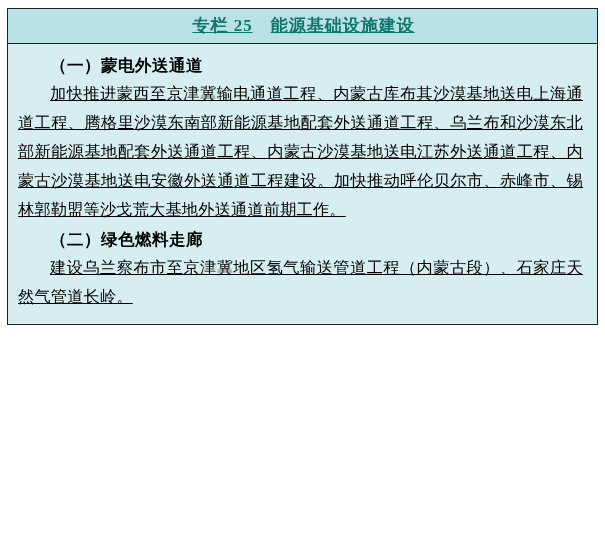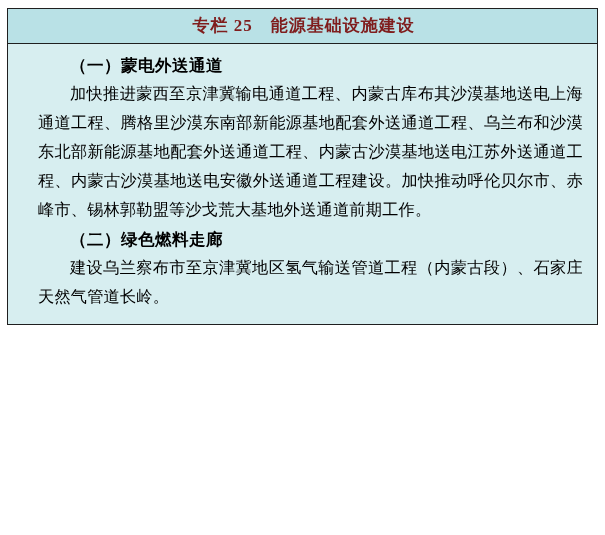--- a/index.html
+++ b/index.html
@@ -27,8 +27,9 @@
     font-weight: bold;
     letter-spacing: 1px;
     padding: 5px 0 6px 2px;
-    color: #7f1d1d;
+    color: #0f766e;
     font-family: "Liberation Serif", "DejaVu Serif", serif;
+    text-decoration: underline;
   }
   .box-title .num {
     font-family: "Liberation Serif", "DejaVu Serif", serif;

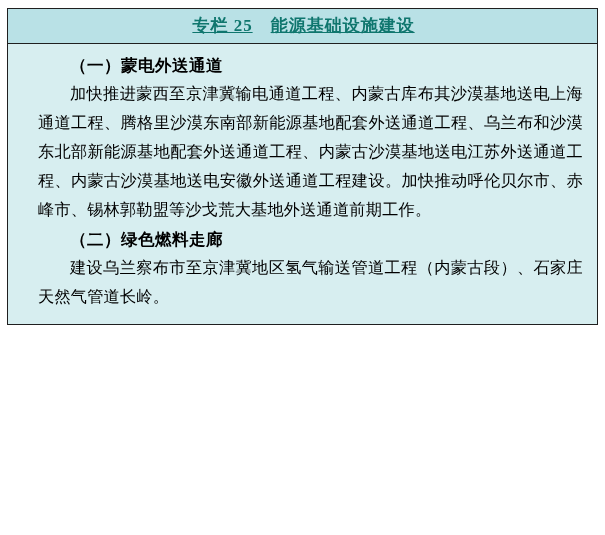--- a/index.html
+++ b/index.html
@@ -39,7 +39,7 @@
     width: 18px;
   }
   .box-body {
-    padding: 7px 14px 12px 30px;
+    padding: 7px 14px 12px 10px;
   }
   .sec-head {
     font-size: 16.5px;

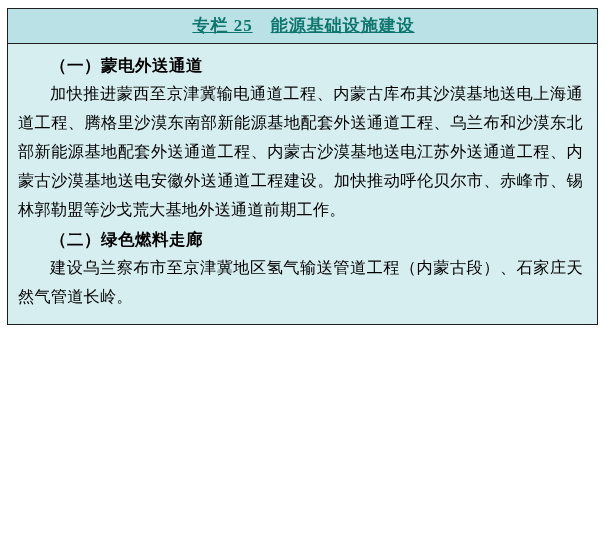--- a/index.html
+++ b/index.html
@@ -59,6 +59,7 @@
     text-align: justify;
     text-justify: inter-ideograph;
     letter-spacing: 0.2px;
+    text-decoration: underline;
   }
 </style>
 </head>

